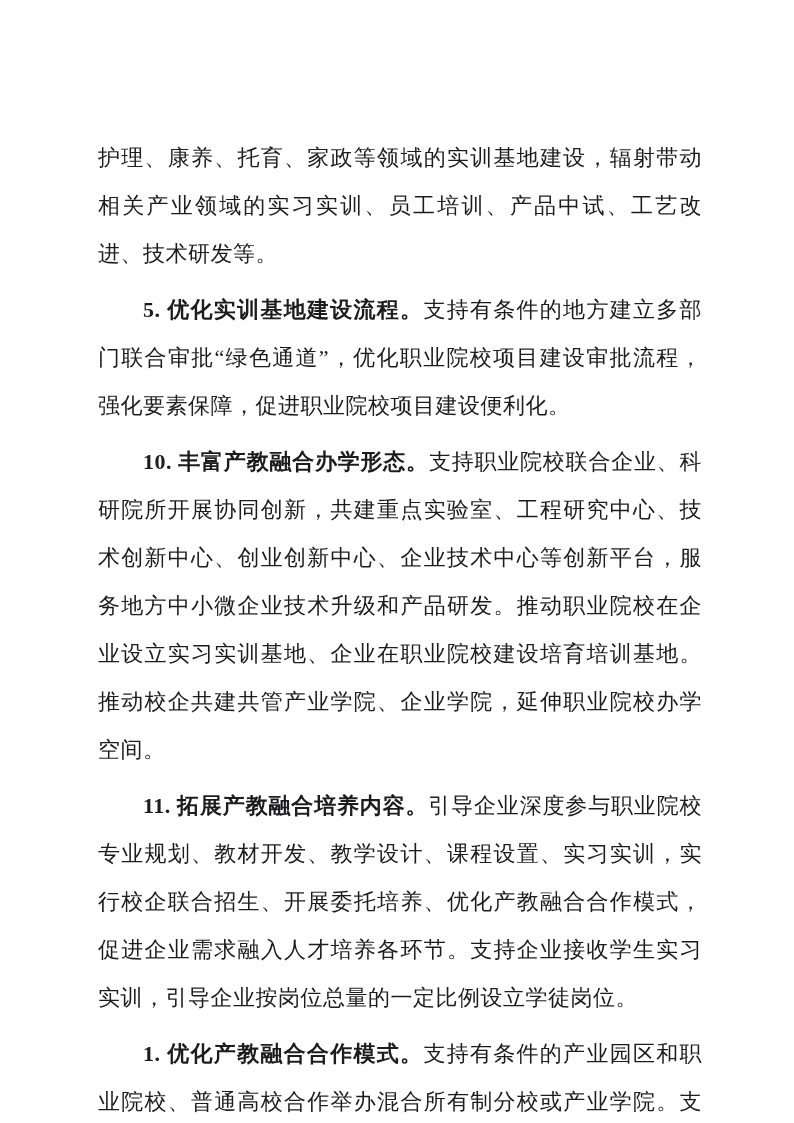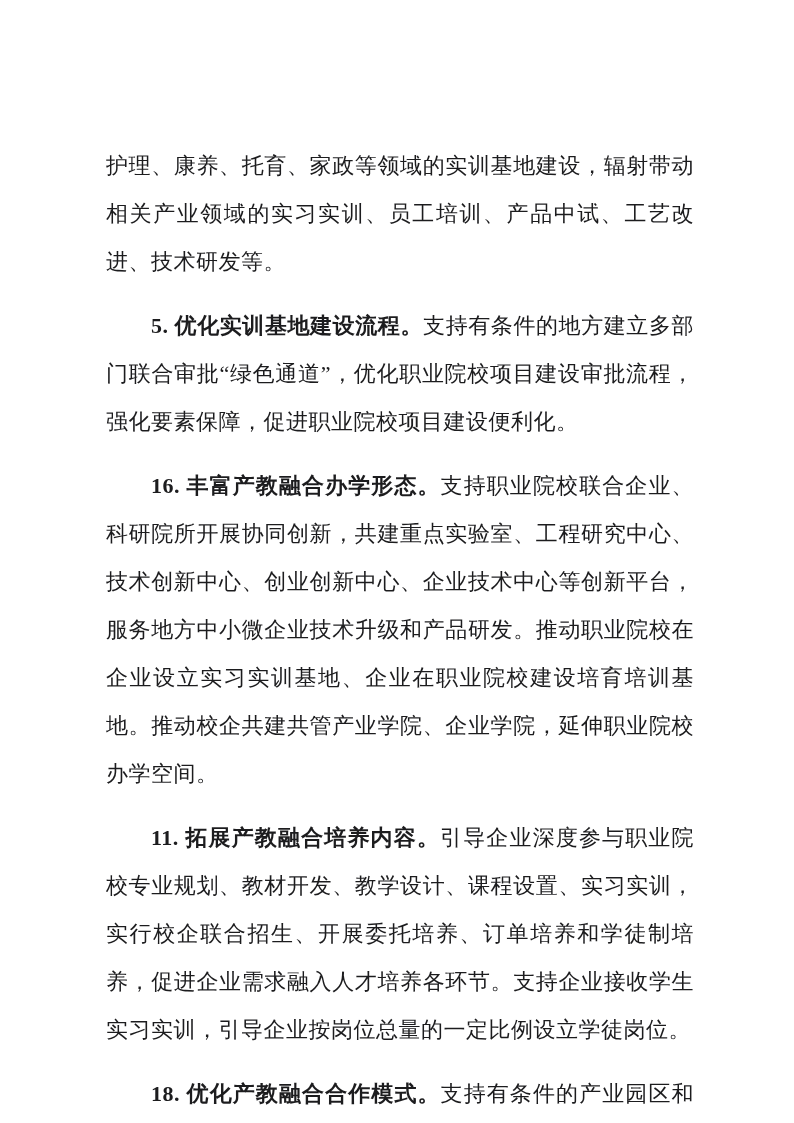--- a/index.html
+++ b/index.html
@@ -23,7 +23,7 @@
     width: 620px;
   }
   .para {
-    margin: 16px;
+    margin: 8px;
     padding: 0;
     font-size: 22px;
     line-height: 48px;

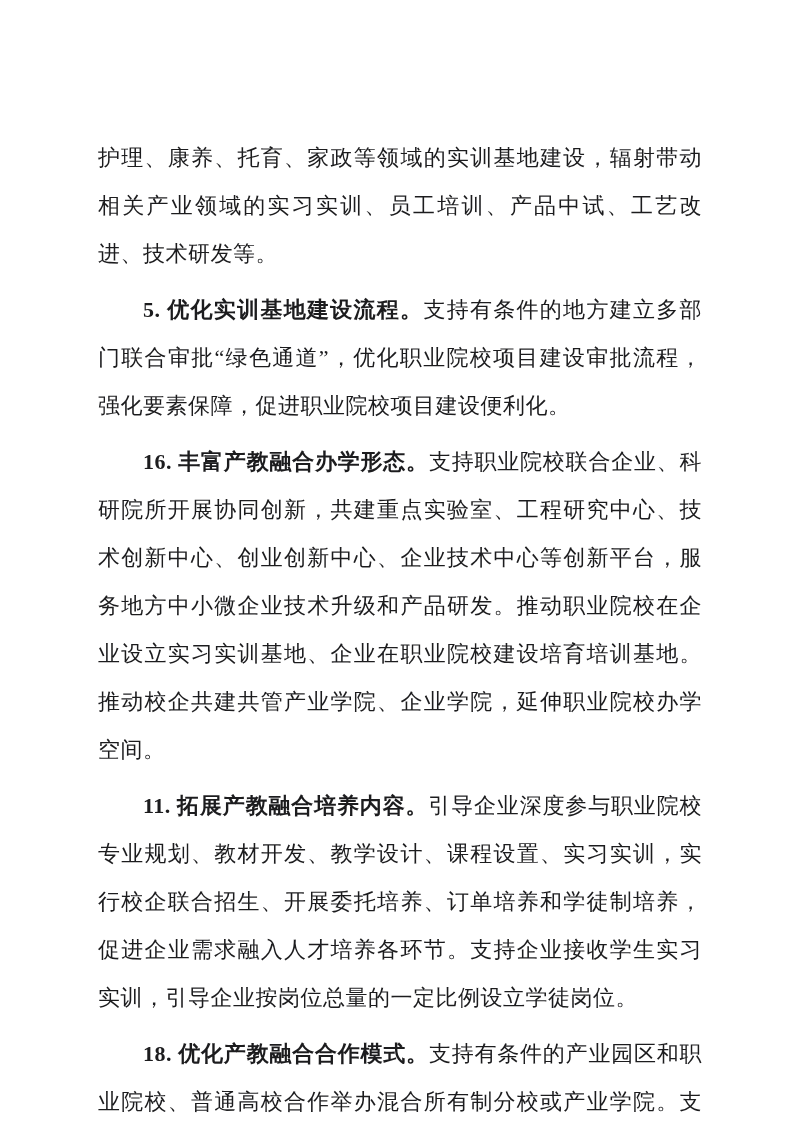--- a/index.html
+++ b/index.html
@@ -46,7 +46,7 @@
   <div class="content" id="doc">
       <p class="para"><span>护理、康养、托育、家政等领域的实训基地建设，辐射带动相关产业领域的实习实训、员工培训、产品中试、工艺改进、技术研发等。</span></p>
       <p class="para indent"><span class="lead">5. 优化实训基地建设流程。</span><span>支持有条件的地方建立多部门联合审批“绿色通道”，优化职业院校项目建设审批流程，强化要素保障，促进职业院校项目建设便利化。</span></p>
-      <p class="para indent"><span class="lead">16. 丰富产教融合办学形态。</span><span>支持职业院校联合企业、科研院所开展协同创新，共建重点实验室、工程研究中心、技术创新中心、创业创新中心、企业技术中心等创新平台，服务地方中小微企业技术升级和产品研发。推动职业院校在企业设立实习实训基地、企业在职业院校建设培育培训基地。推动校企共建共管产业学院、企业学院，延伸职业院校办学空间。</span></p>
+      <p class="para indent"><span class="lead">10. 丰富产教融合办学形态。</span><span>支持职业院校联合企业、科研院所开展协同创新，共建重点实验室、工程研究中心、技术创新中心、创业创新中心、企业技术中心等创新平台，服务地方中小微企业技术升级和产品研发。推动职业院校在企业设立实习实训基地、企业在职业院校建设培育培训基地。推动校企共建共管产业学院、企业学院，延伸职业院校办学空间。</span></p>
       <p class="para indent"><span class="lead">11. 拓展产教融合培养内容。</span><span>引导企业深度参与职业院校专业规划、教材开发、教学设计、课程设置、实习实训，实行校企联合招生、开展委托培养、订单培养和学徒制培养，促进企业需求融入人才培养各环节。支持企业接收学生实习实训，引导企业按岗位总量的一定比例设立学徒岗位。</span></p>
       <p class="para indent"><span class="lead">18. 优化产教融合合作模式。</span><span>支持有条件的产业园区和职业院校、普通高校合作举办混合所有制分校或产业学院。支持和规范社会力量兴办职业教育，通过企业资本投入、社会资本投入等多种方式推进职业院校股份制、混合所有制改革。允许企业以资</span></p>
     </div>

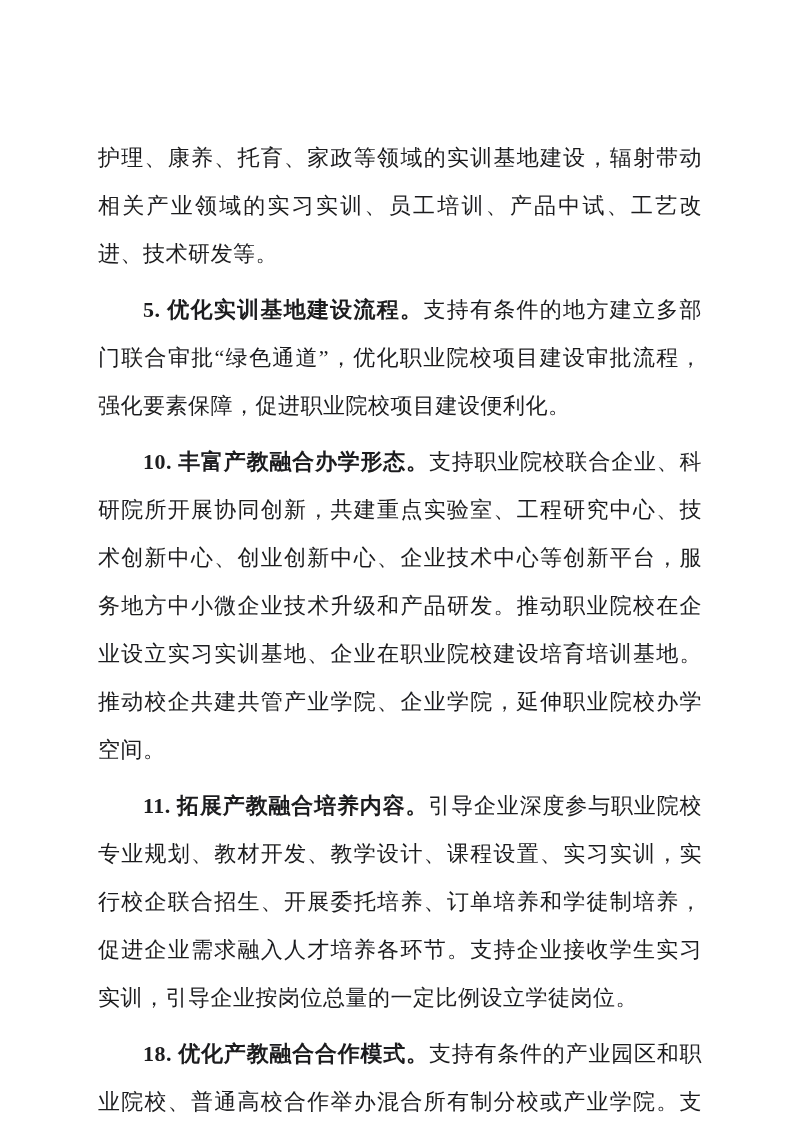--- a/index.html
+++ b/index.html
@@ -47,7 +47,7 @@
       <p class="para"><span>护理、康养、托育、家政等领域的实训基地建设，辐射带动相关产业领域的实习实训、员工培训、产品中试、工艺改进、技术研发等。</span></p>
       <p class="para indent"><span class="lead">5. 优化实训基地建设流程。</span><span>支持有条件的地方建立多部门联合审批“绿色通道”，优化职业院校项目建设审批流程，强化要素保障，促进职业院校项目建设便利化。</span></p>
       <p class="para indent"><span class="lead">10. 丰富产教融合办学形态。</span><span>支持职业院校联合企业、科研院所开展协同创新，共建重点实验室、工程研究中心、技术创新中心、创业创新中心、企业技术中心等创新平台，服务地方中小微企业技术升级和产品研发。推动职业院校在企业设立实习实训基地、企业在职业院校建设培育培训基地。推动校企共建共管产业学院、企业学院，延伸职业院校办学空间。</span></p>
-      <p class="para indent"><span class="lead">11. 拓展产教融合培养内容。</span><span>引导企业深度参与职业院校专业规划、教材开发、教学设计、课程设置、实习实训，实行校企联合招生、开展委托培养、订单培养和学徒制培养，促进企业需求融入人才培养各环节。支持企业接收学生实习实训，引导企业按岗位总量的一定比例设立学徒岗位。</span></p>
+      <p class="para indent"><span class="lead">11. 拓展产教融合培养内容。</span><span>引导企业深度参与职业院校专业规划、教材开发、教学设计、课程设置、实习实训，实行校企联合招生、开展委托培养、优化产教融合合作模式，促进企业需求融入人才培养各环节。支持企业接收学生实习实训，引导企业按岗位总量的一定比例设立学徒岗位。</span></p>
       <p class="para indent"><span class="lead">18. 优化产教融合合作模式。</span><span>支持有条件的产业园区和职业院校、普通高校合作举办混合所有制分校或产业学院。支持和规范社会力量兴办职业教育，通过企业资本投入、社会资本投入等多种方式推进职业院校股份制、混合所有制改革。允许企业以资</span></p>
     </div>
 </div>

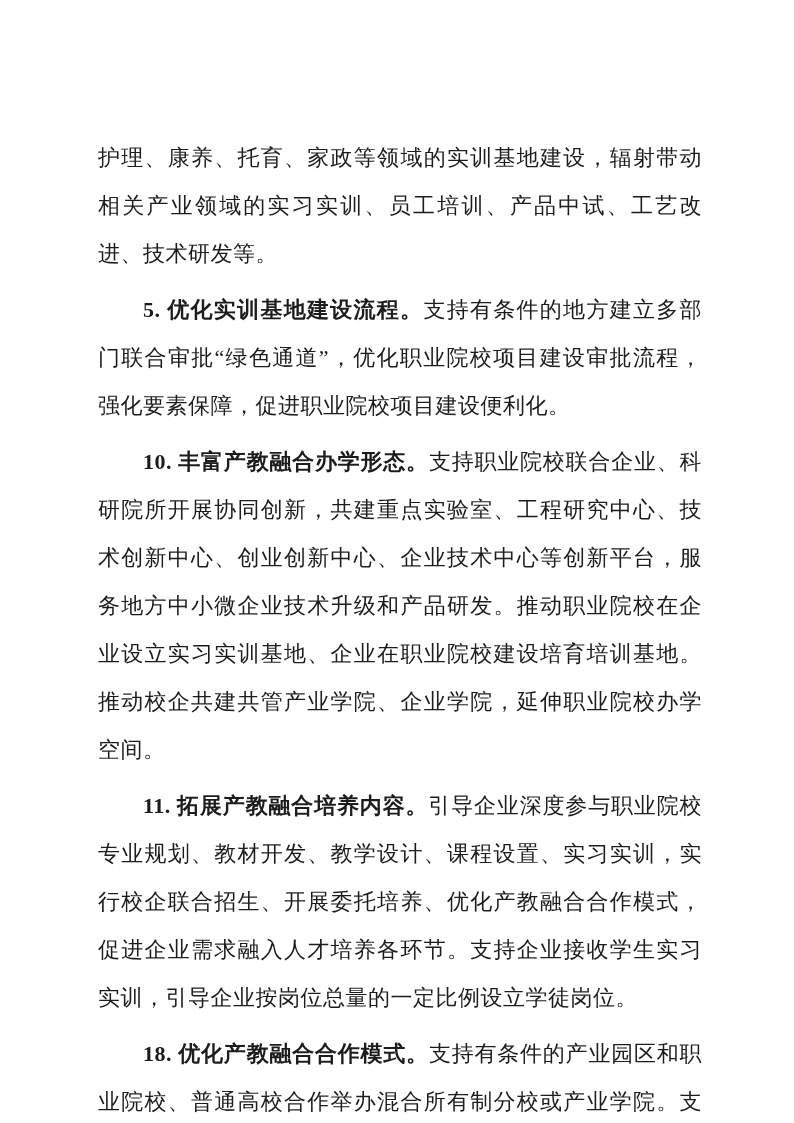--- a/index.html
+++ b/index.html
@@ -48,7 +48,7 @@
       <p class="para indent"><span class="lead">5. 优化实训基地建设流程。</span><span>支持有条件的地方建立多部门联合审批“绿色通道”，优化职业院校项目建设审批流程，强化要素保障，促进职业院校项目建设便利化。</span></p>
       <p class="para indent"><span class="lead">10. 丰富产教融合办学形态。</span><span>支持职业院校联合企业、科研院所开展协同创新，共建重点实验室、工程研究中心、技术创新中心、创业创新中心、企业技术中心等创新平台，服务地方中小微企业技术升级和产品研发。推动职业院校在企业设立实习实训基地、企业在职业院校建设培育培训基地。推动校企共建共管产业学院、企业学院，延伸职业院校办学空间。</span></p>
       <p class="para indent"><span class="lead">11. 拓展产教融合培养内容。</span><span>引导企业深度参与职业院校专业规划、教材开发、教学设计、课程设置、实习实训，实行校企联合招生、开展委托培养、优化产教融合合作模式，促进企业需求融入人才培养各环节。支持企业接收学生实习实训，引导企业按岗位总量的一定比例设立学徒岗位。</span></p>
-      <p class="para indent"><span class="lead">18. 优化产教融合合作模式。</span><span>支持有条件的产业园区和职业院校、普通高校合作举办混合所有制分校或产业学院。支持和规范社会力量兴办职业教育，通过企业资本投入、社会资本投入等多种方式推进职业院校股份制、混合所有制改革。允许企业以资</span></p>
+      <p class="para indent"><span class="lead">1. 优化产教融合合作模式。</span><span>支持有条件的产业园区和职业院校、普通高校合作举办混合所有制分校或产业学院。支持和规范社会力量兴办职业教育，通过企业资本投入、社会资本投入等多种方式推进职业院校股份制、混合所有制改革。允许企业以资</span></p>
     </div>
 </div>
 

